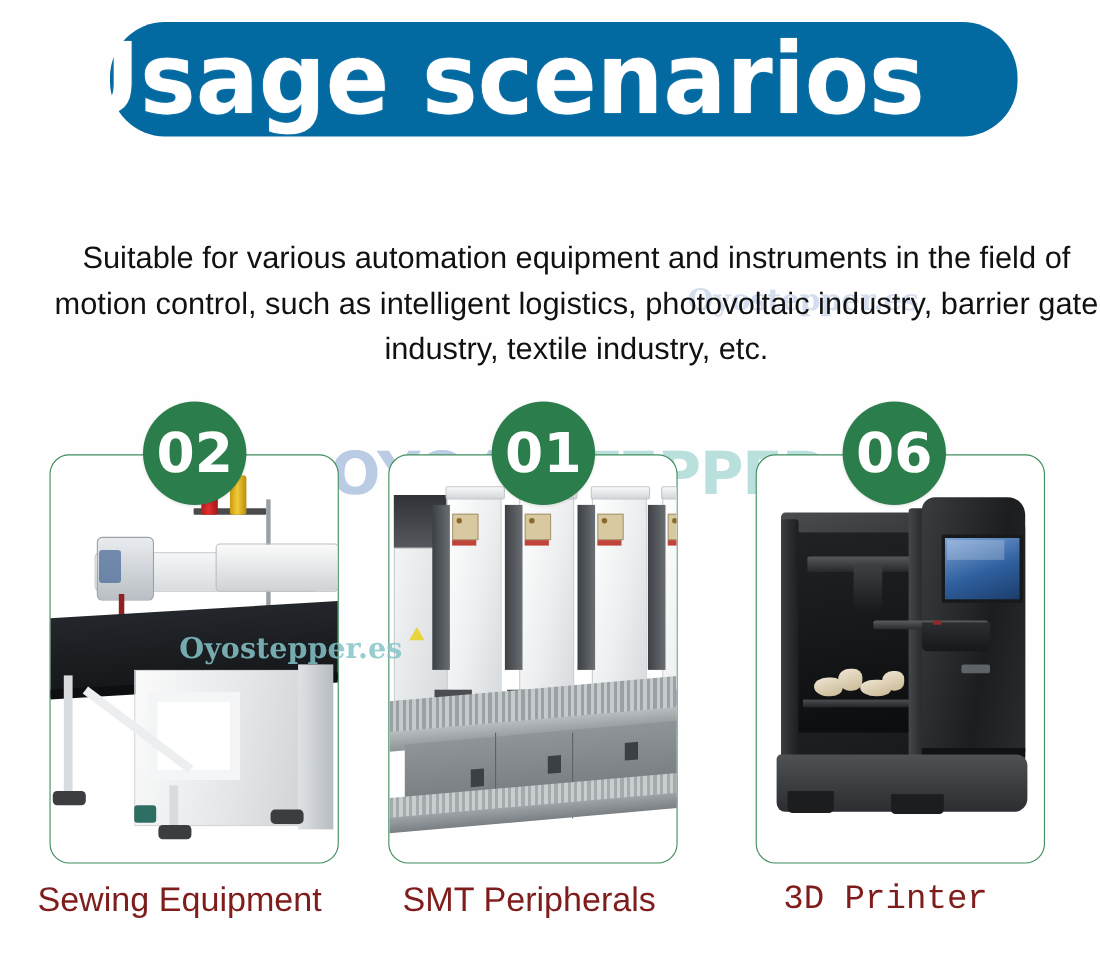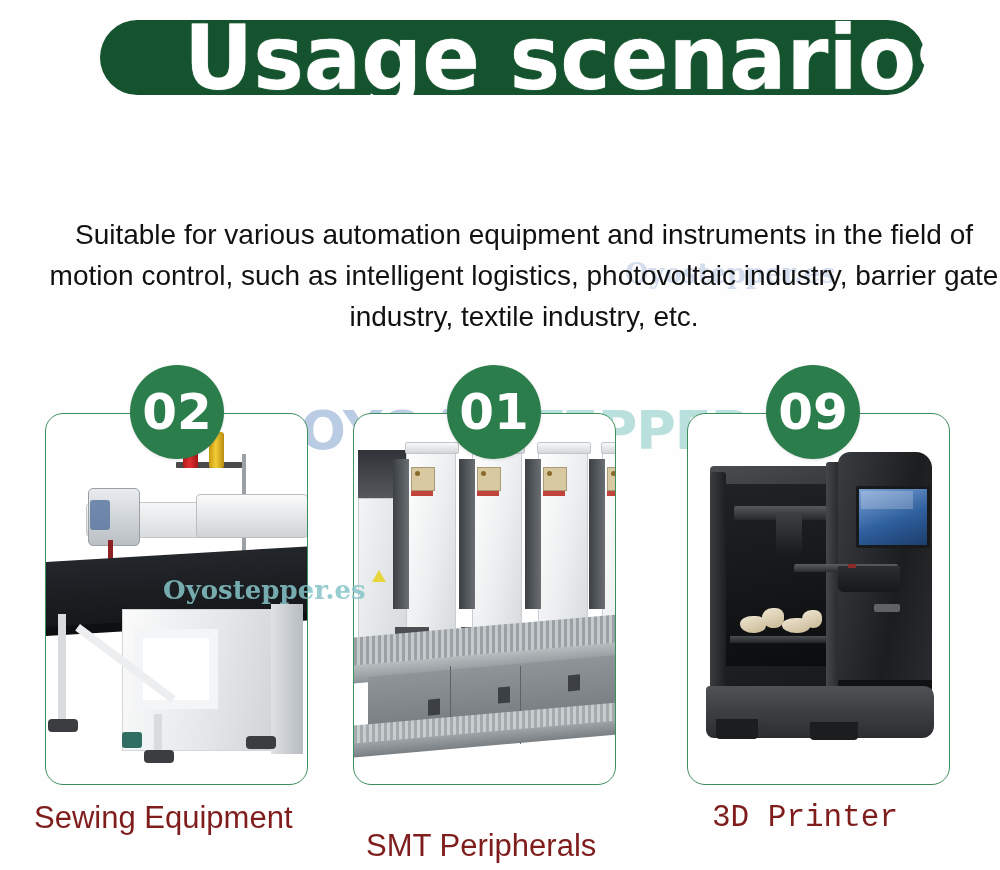--- a/index.html
+++ b/index.html
@@ -22,12 +22,12 @@
     left: 100px;
     top: 20px;
     width: 825px;
-    height: 75px;
-    background: #14532d;
+    height: 104px;
+    background: #0369a1;
     border-radius: 50px;
     display: flex;
     align-items: center;
-    justify-content: flex-end;
+    justify-content: flex-start;
     box-sizing: border-box;
   }
   #title-text {

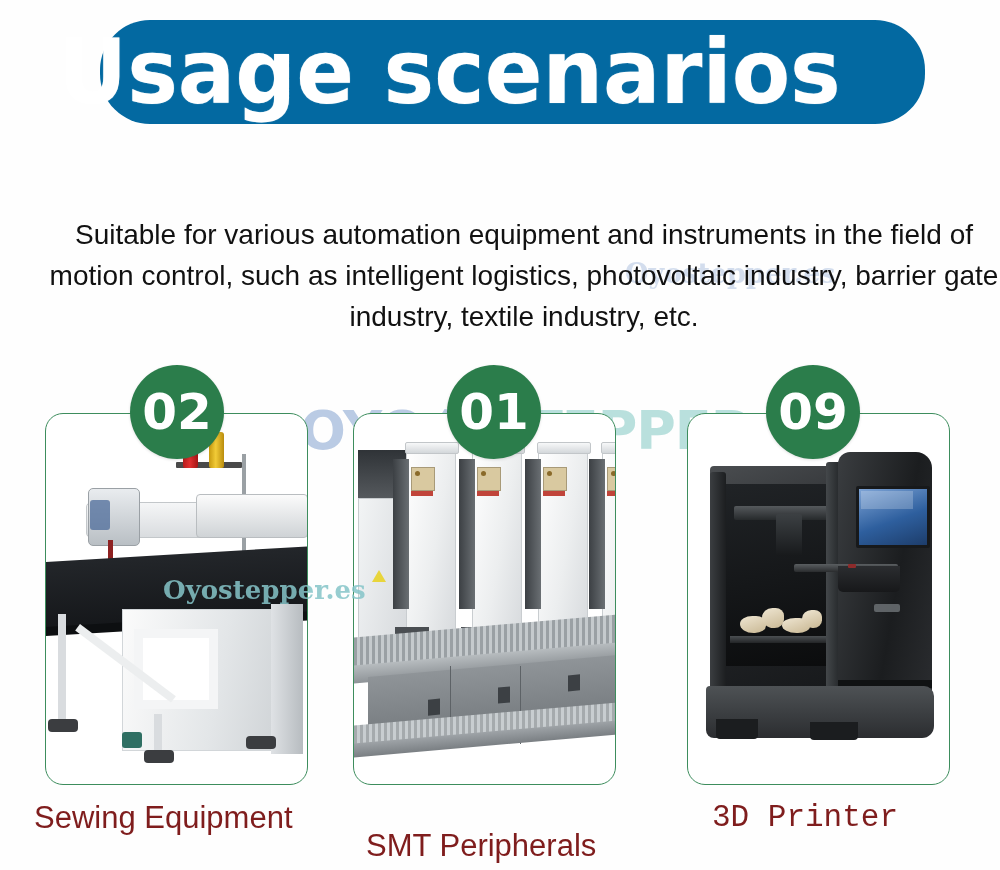--- a/index.html
+++ b/index.html
@@ -391,7 +391,7 @@
   </div>
   <span class="hidden-text">Large black industrial 3D printer with blue LCD display and printed parts in chamber</span>
 </div>
-<div class="card-badge" id="badge-3">09</div>
+<div class="card-badge" id="badge-3">06</div>
 <div class="card-caption" id="caption-3">3D Printer</div>
 
 </body></html>

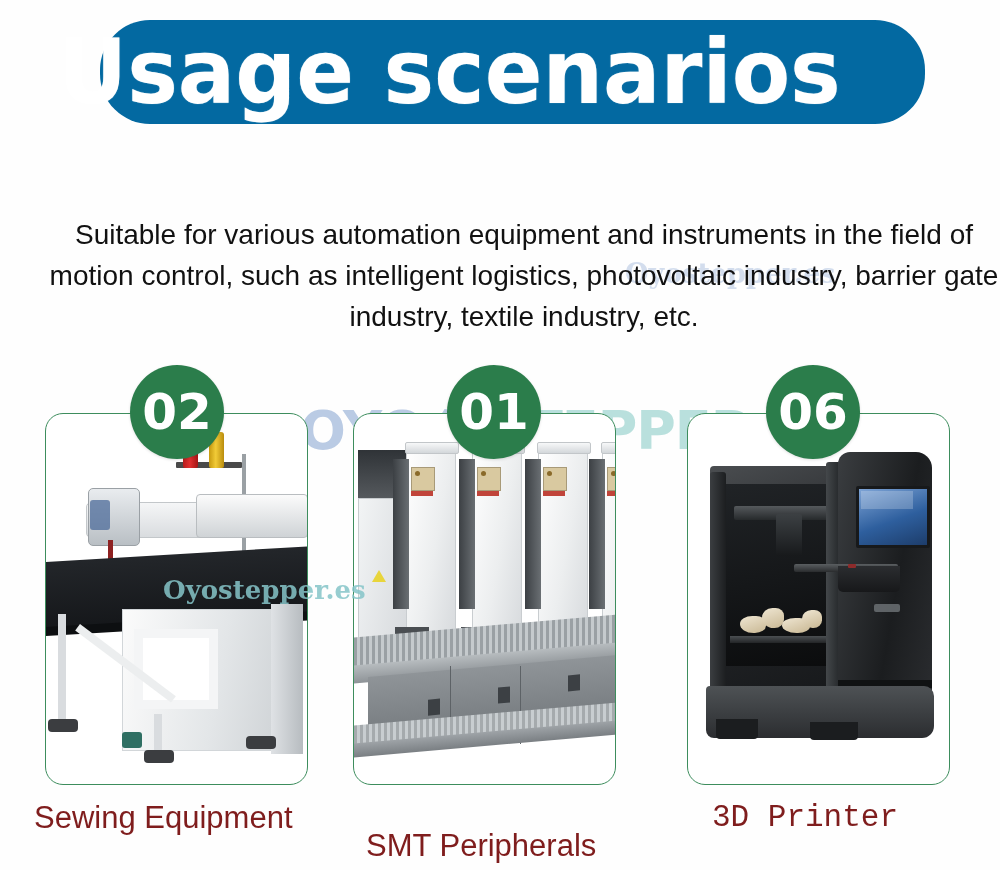--- a/index.html
+++ b/index.html
@@ -174,7 +174,7 @@
     z-index: 5;
   }
   #caption-1 { left: 34px; }
-  #caption-2 { left: 366px; margin-top: 28px; }
+  #caption-2 { left: 366px; }
   #caption-3 { left: 712px; font-family: Liberation Mono, monospace; }
 
   .card-photo { position: absolute; inset: 0; }

